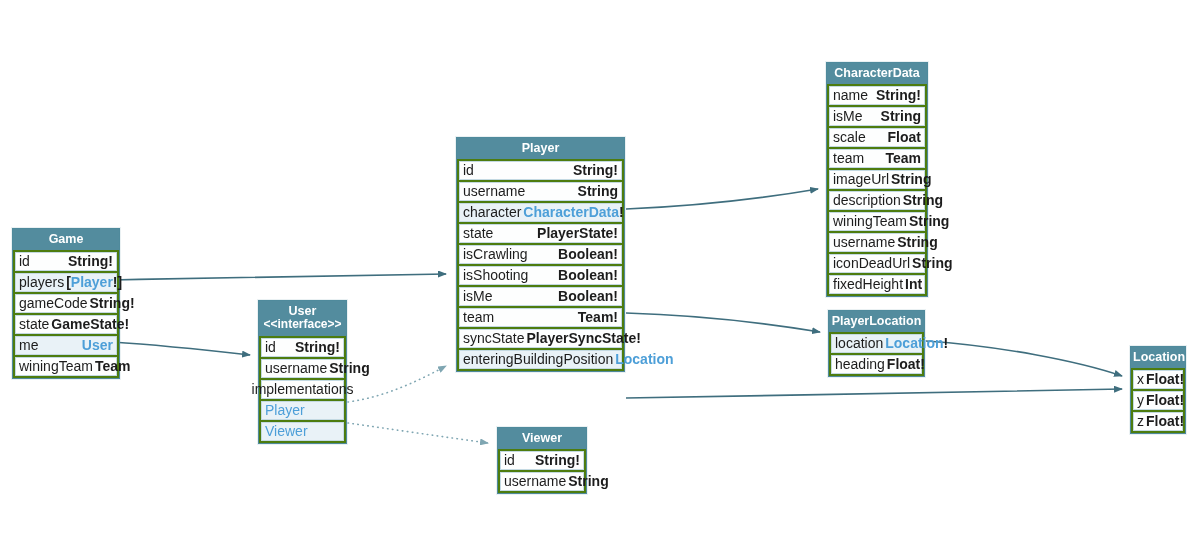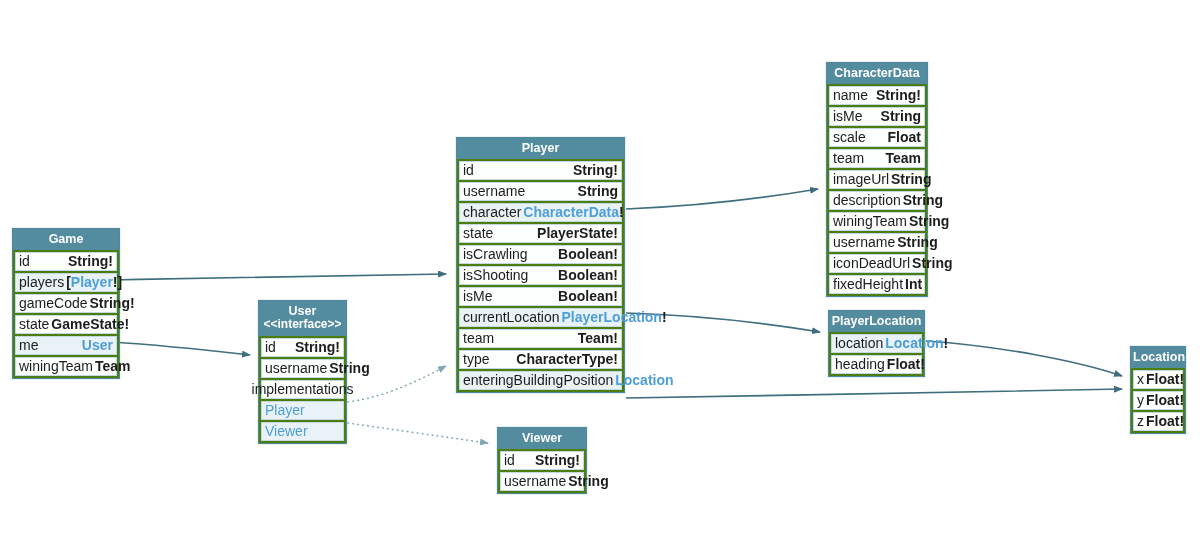--- a/index.html
+++ b/index.html
@@ -128,10 +128,6 @@
             <span class="fname">isMe</span>
             <span class="ftype"><span class="">Boolean!</span></span>
           </div>
-          <div class="frow hl">
-            <span class="fname">currentLocation</span>
-            <span class="ftype"><span class="tlink">PlayerLocation</span><span class="">!</span></span>
-          </div>
           <div class="frow">
             <span class="fname">team</span>
             <span class="ftype"><span class="">Team!</span></span>

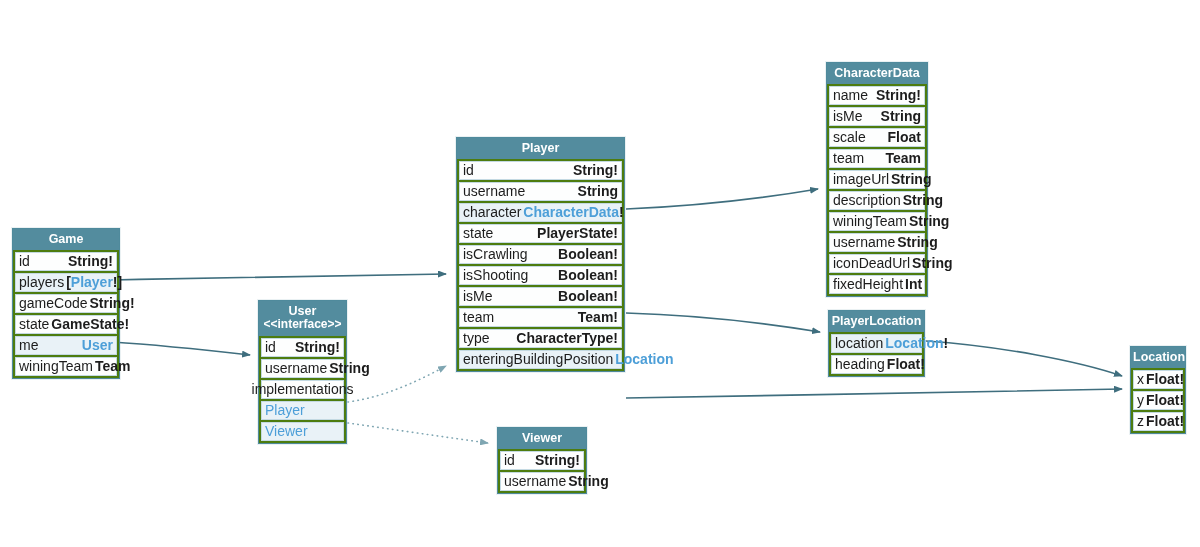--- a/index.html
+++ b/index.html
@@ -133,6 +133,10 @@
             <span class="ftype"><span class="">Team!</span></span>
           </div>
           <div class="frow">
+            <span class="fname">syncState</span>
+            <span class="ftype"><span class="">PlayerSyncState!</span></span>
+          </div>
+          <div class="frow">
             <span class="fname">type</span>
             <span class="ftype"><span class="">CharacterType!</span></span>
           </div>

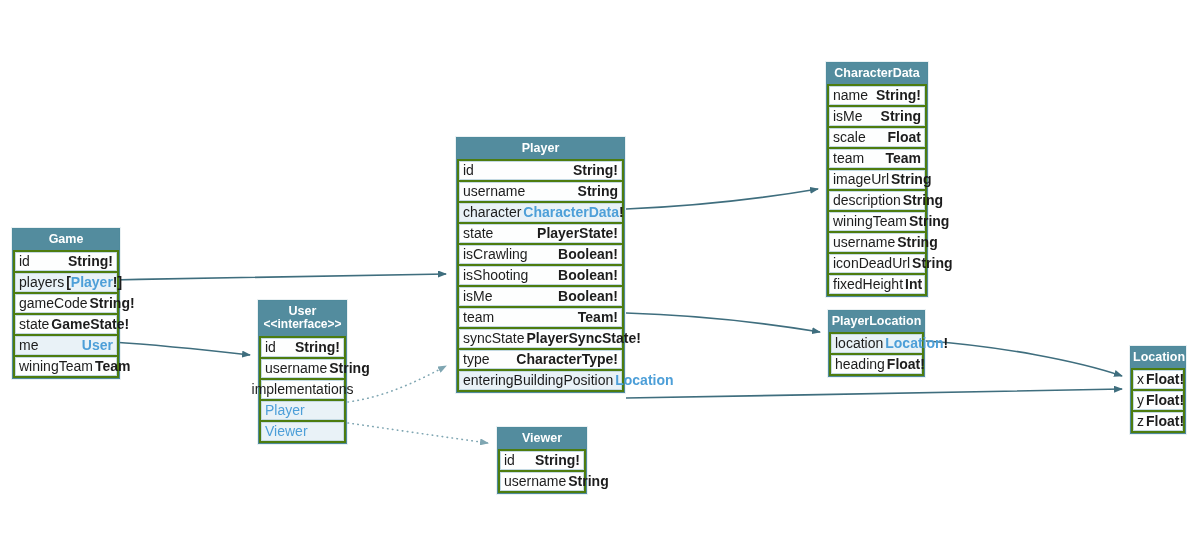--- a/index.html
+++ b/index.html
@@ -136,10 +136,6 @@
             <span class="fname">syncState</span>
             <span class="ftype"><span class="">PlayerSyncState!</span></span>
           </div>
-          <div class="frow">
-            <span class="fname">type</span>
-            <span class="ftype"><span class="">CharacterType!</span></span>
-          </div>
           <div class="frow hl">
             <span class="fname">enteringBuildingPosition</span>
             <span class="ftype"><span class="tlink">Location</span></span>

